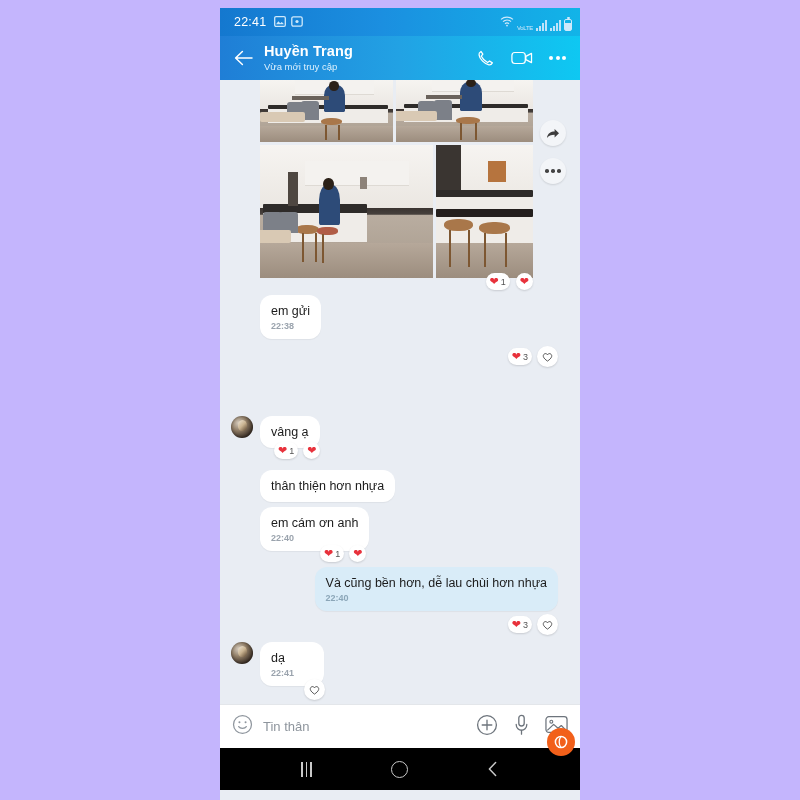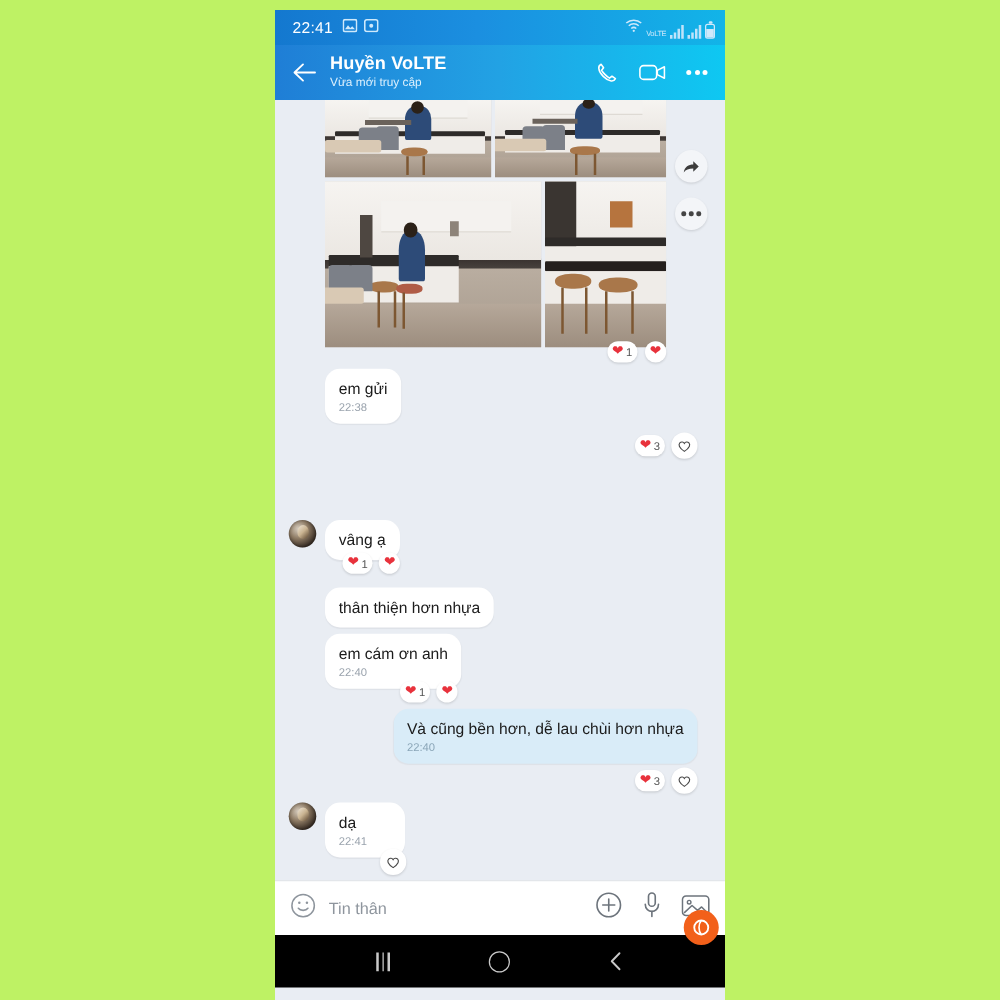--- a/index.html
+++ b/index.html
@@ -17,7 +17,7 @@
     position: relative;
     width: 800px;
     height: 800px;
-    background: #bef264;
+    background: #c4b5fd;
   }
   .phone {
     position: absolute;

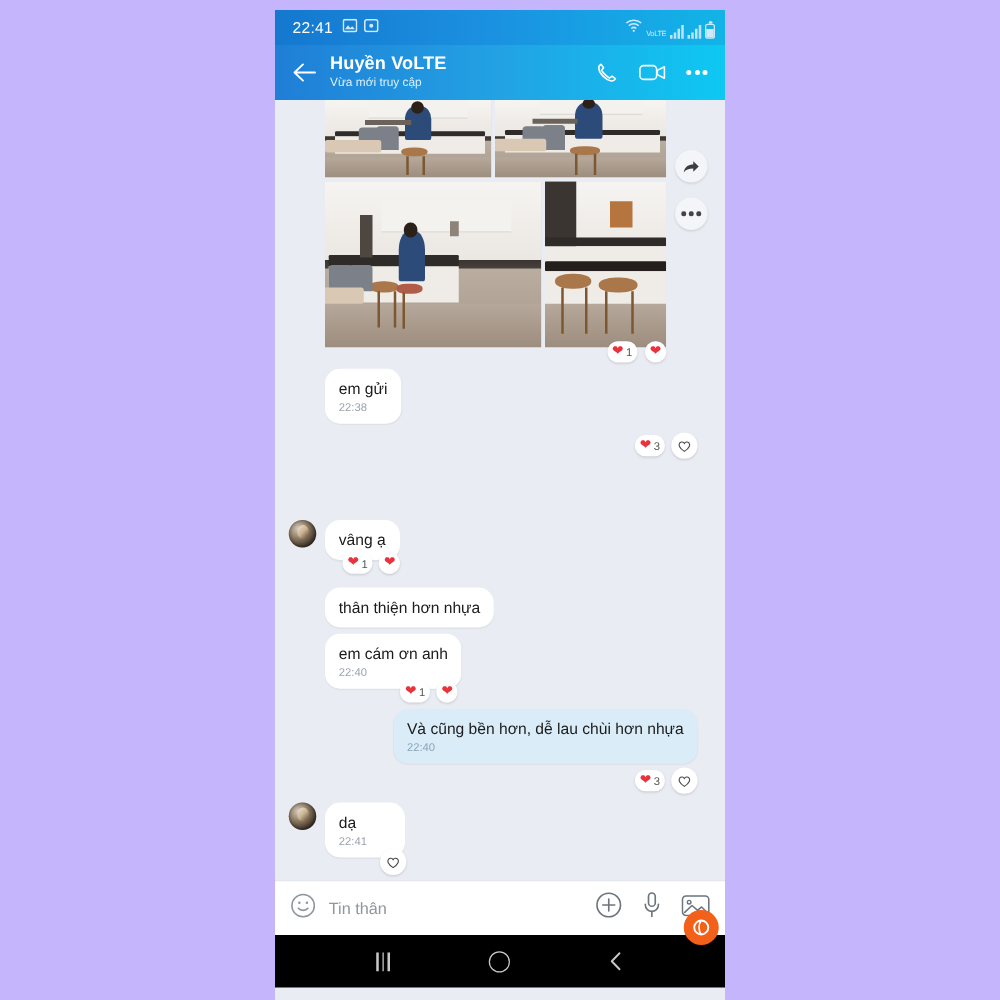--- a/index.html
+++ b/index.html
@@ -481,7 +481,7 @@
           </svg>
     </div>
     <div class="head-texts">
-      <div class="head-title">Huyền VoLTE</div>
+      <div class="head-title">Huyền Trang</div>
       <div class="head-sub">Vừa mới truy cập</div>
     </div>
     <div class="head-actions">

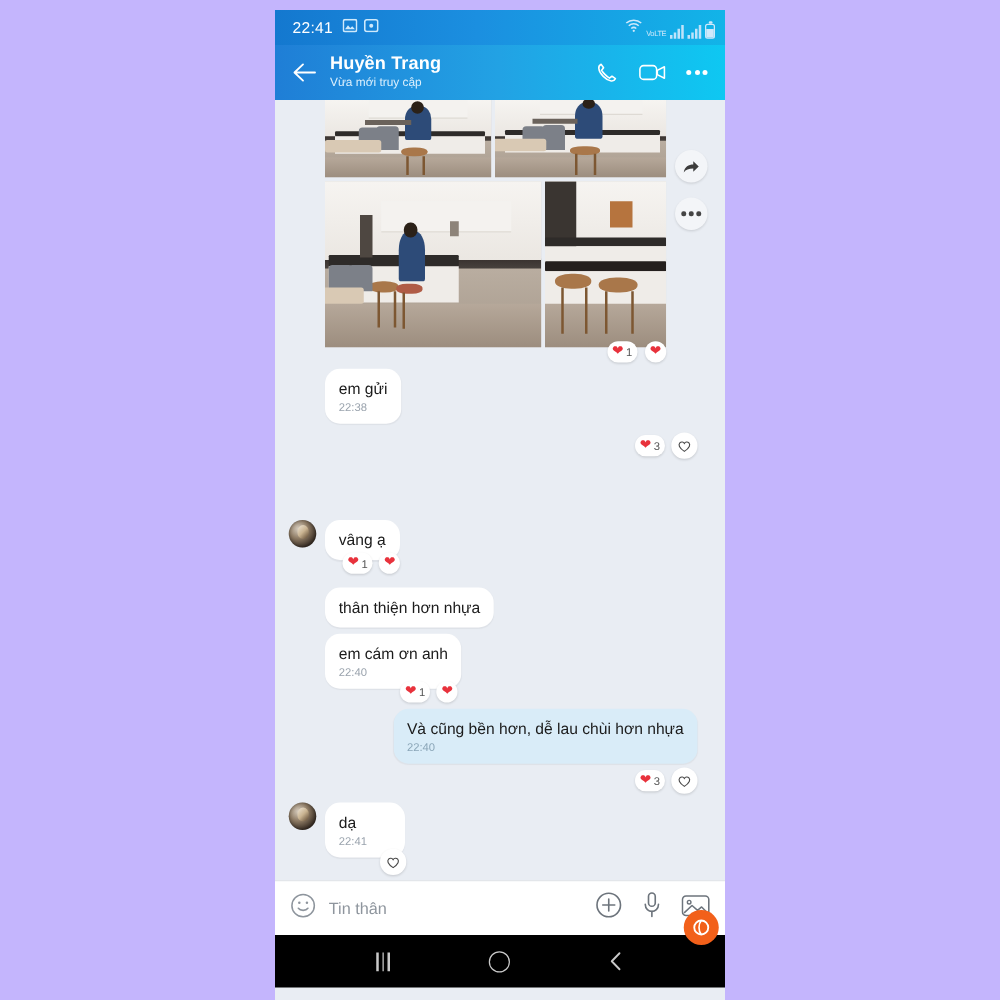--- a/index.html
+++ b/index.html
@@ -334,6 +334,7 @@
     color: #9aa3ad;
     line-height: 13px;
     margin-top: 1px;
+    font-weight: bold;
   }
   .bubble.out .btime { color: #8ba6b8; }
 

